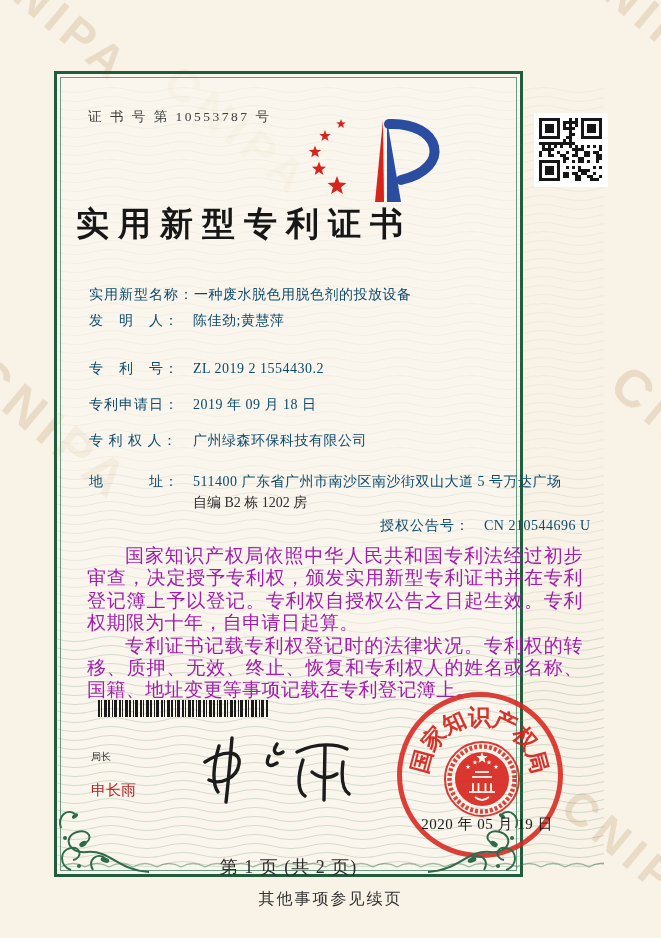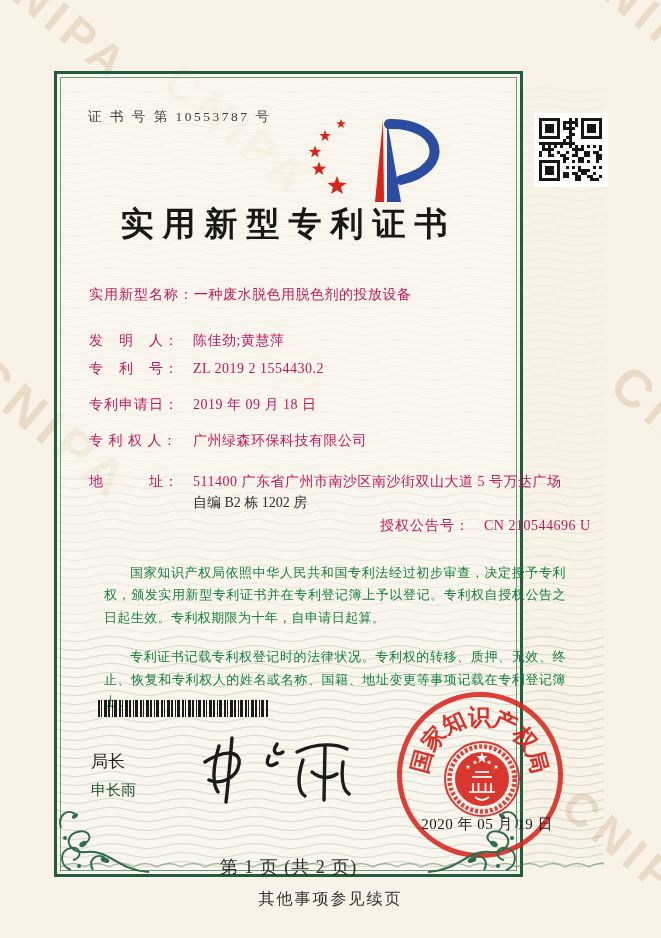--- a/index.html
+++ b/index.html
@@ -26,8 +26,8 @@
   .qr{position:absolute;left:477px;top:39px;width:74px;height:74px;background:#fff;z-index:2;}
   .qr svg{margin:5px;display:block;}
   .title{
-    position:absolute;left:0;top:128px;width:100%;text-align:center;
-    font-size:33px;font-weight:700;letter-spacing:9px;color:#171717;z-index:2;
+    position:absolute;left:0;top:128px;width:100%;text-align:left;
+    font-size:33px;font-weight:700;letter-spacing:9px;color:#171717;z-index:2;padding-left:19px;
   }
   .fld{position:absolute;left:32px;font-size:14px;color:#be185d;z-index:2;white-space:nowrap;}
   .fld .lbl{display:inline-block;min-width:104px;letter-spacing:1px;}

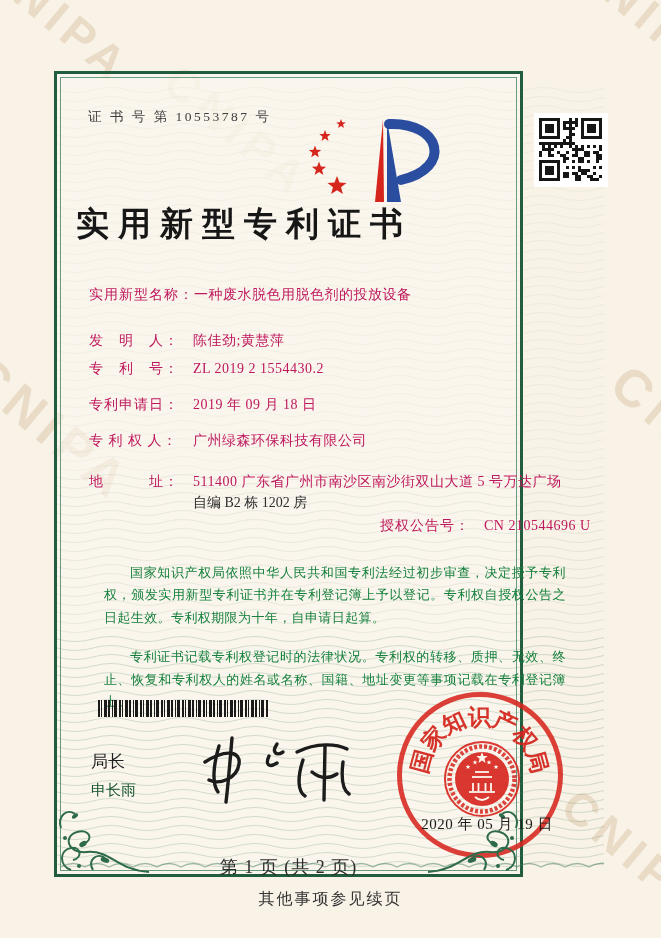--- a/index.html
+++ b/index.html
@@ -29,7 +29,7 @@
     position:absolute;left:0;top:128px;width:100%;text-align:left;
     font-size:33px;font-weight:700;letter-spacing:9px;color:#171717;z-index:2;padding-left:19px;
   }
-  .fld{position:absolute;left:32px;font-size:14px;color:#be185d;z-index:2;white-space:nowrap;}
+  .fld{position:absolute;left:32px;font-size:14px;color:#0c4a6e;z-index:2;white-space:nowrap;}
   .fld .lbl{display:inline-block;min-width:104px;letter-spacing:1px;}
   .fld .val{letter-spacing:0.5px;}
   .fld2{position:absolute;left:136px;font-size:14px;color:#2e2e2e;z-index:2;}

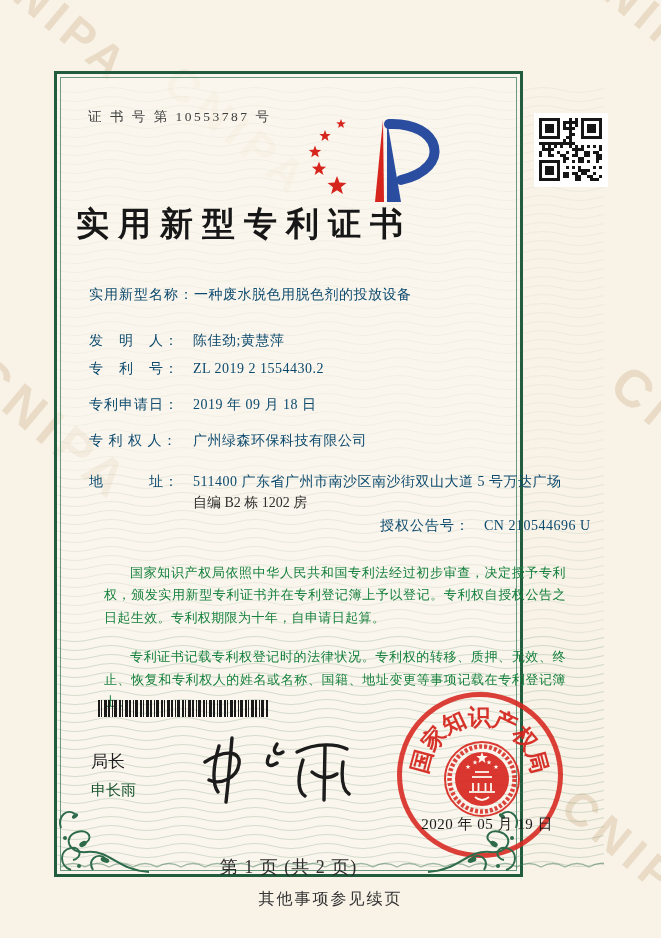--- a/index.html
+++ b/index.html
@@ -397,7 +397,7 @@
   <div class="fld" style="top:212px;">
     <span class="lbl">实用新型名称：</span><span class="val">一种废水脱色用脱色剂的投放设备</span>
   </div>
-  <div class="fld" style="top:258px;">
+  <div class="fld" style="top:238px;">
     <span class="lbl">发　明　人：</span><span class="val">陈佳劲;黄慧萍</span>
   </div>
   <div class="fld" style="top:286px;font-family:Liberation Serif, serif;">

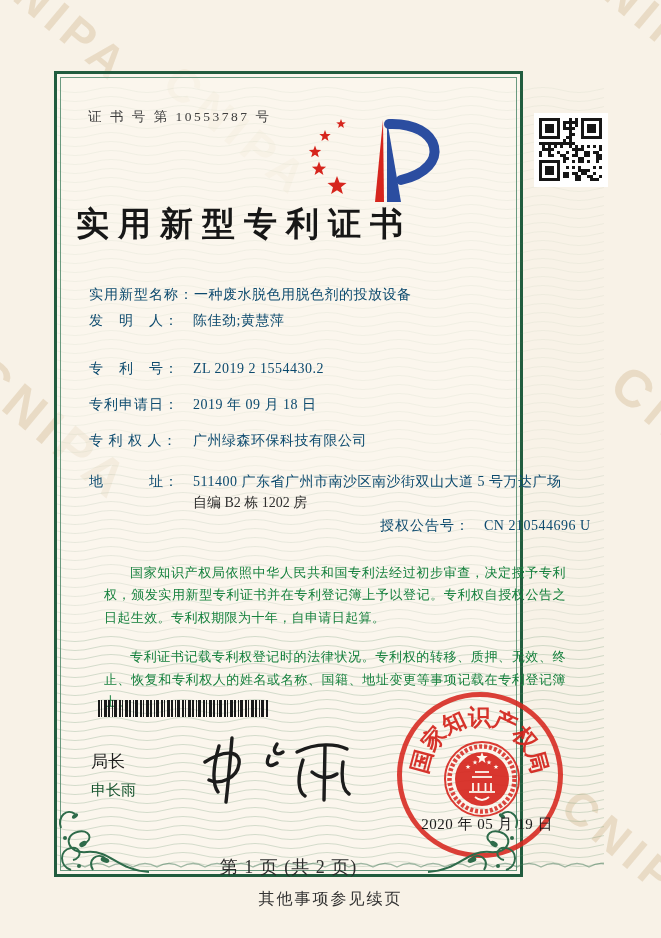--- a/index.html
+++ b/index.html
@@ -36,8 +36,8 @@
   .grant-no{position:absolute;left:291px;top:0;}
   .paras{position:absolute;left:30px;top:471px;width:496px;z-index:2;}
   .paras p{
-    margin:17px;font-size:13px;line-height:22.4px;text-align:justify;
-    text-indent:2em;color:#15803d;letter-spacing:0.4px;
+    margin:0;font-size:19px;line-height:22.4px;text-align:justify;
+    text-indent:2em;color:#a21caf;letter-spacing:0.4px;
   }
   .barcode{position:absolute;left:40px;top:626px;z-index:2;}
   .sig-title{position:absolute;left:34px;top:676px;font-size:17px;font-family:"Liberation Sans","DejaVu Sans",sans-serif;color:#1f1f1f;z-index:2;}

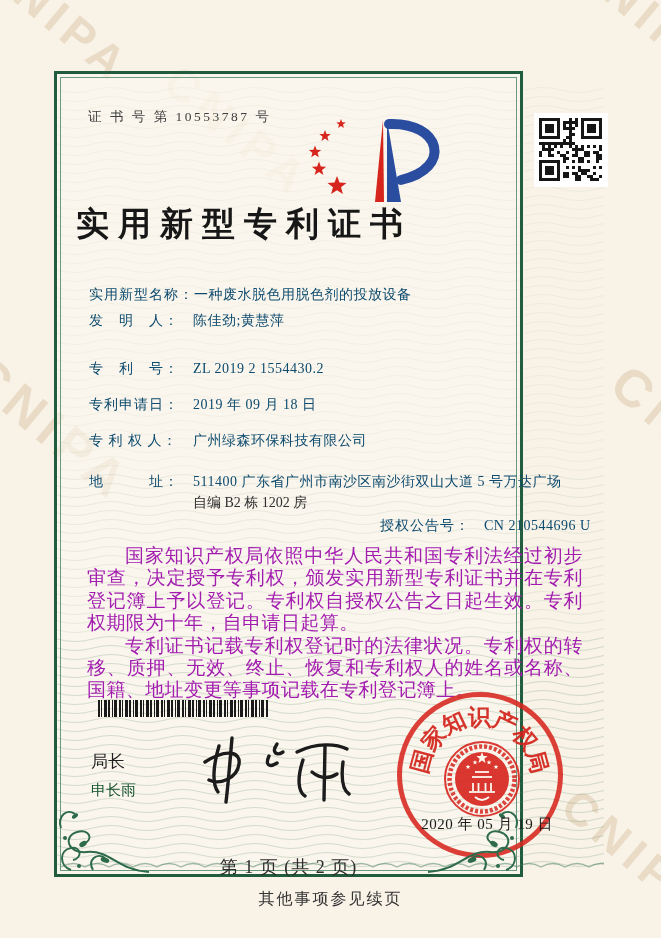--- a/index.html
+++ b/index.html
@@ -40,7 +40,7 @@
     text-indent:2em;color:#a21caf;letter-spacing:0.4px;
   }
   .barcode{position:absolute;left:40px;top:626px;z-index:2;}
-  .sig-title{position:absolute;left:34px;top:676px;font-size:17px;font-family:"Liberation Sans","DejaVu Sans",sans-serif;color:#1f1f1f;z-index:2;}
+  .sig-title{position:absolute;left:34px;top:676px;font-size:10px;font-family:"Liberation Sans","DejaVu Sans",sans-serif;color:#1f1f1f;z-index:2;}
   .sig-name{position:absolute;left:34px;top:707px;font-size:15px;font-family:"Liberation Sans","DejaVu Sans",sans-serif;color:#14532d;z-index:2;}
   .sig-img{position:absolute;left:128px;top:658px;z-index:2;}
   .seal{

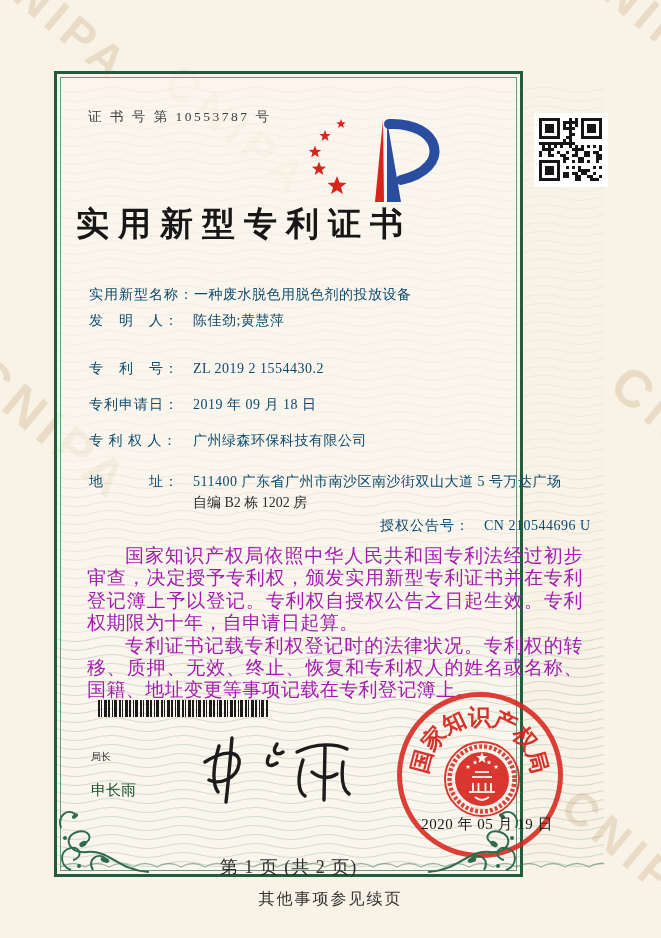--- a/index.html
+++ b/index.html
@@ -41,7 +41,7 @@
   }
   .barcode{position:absolute;left:40px;top:626px;z-index:2;}
   .sig-title{position:absolute;left:34px;top:676px;font-size:10px;font-family:"Liberation Sans","DejaVu Sans",sans-serif;color:#1f1f1f;z-index:2;}
-  .sig-name{position:absolute;left:34px;top:707px;font-size:15px;font-family:"Liberation Sans","DejaVu Sans",sans-serif;color:#14532d;z-index:2;}
+  .sig-name{position:absolute;left:34px;top:707px;font-size:15px;font-family:"Liberation Sans","DejaVu Sans",sans-serif;color:#b91c1c;z-index:2;}
   .sig-img{position:absolute;left:128px;top:658px;z-index:2;}
   .seal{
     position:absolute;left:340px;top:618px;width:166px;height:166px;border-radius:50%;

